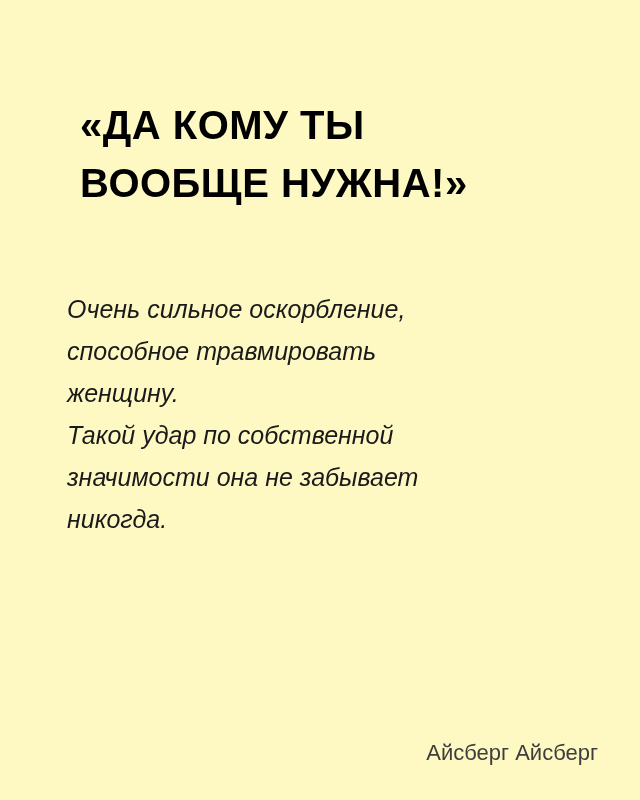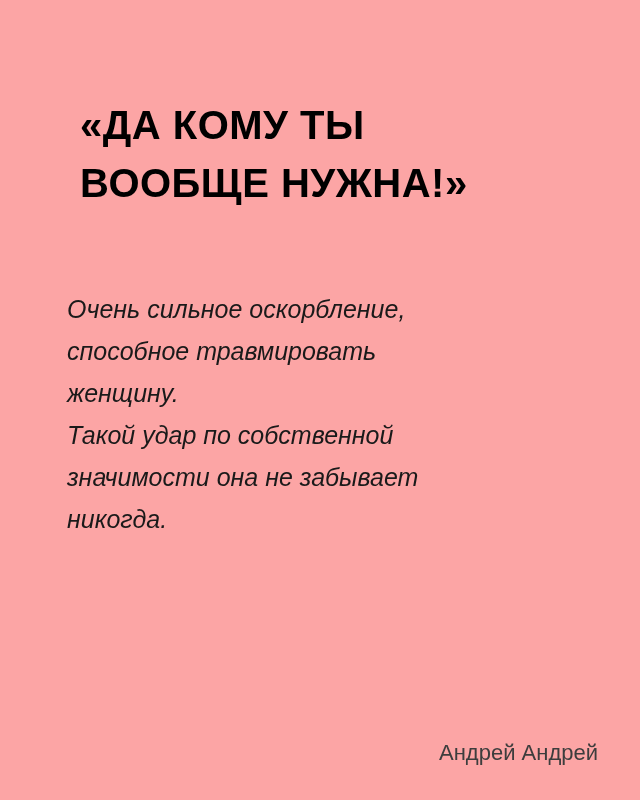--- a/index.html
+++ b/index.html
@@ -18,7 +18,7 @@
     position: relative;
     width: 640px;
     height: 800px;
-    background: #fca5a5;
+    background: #fef9c3;
     box-sizing: border-box;
   }
   .quote-title {

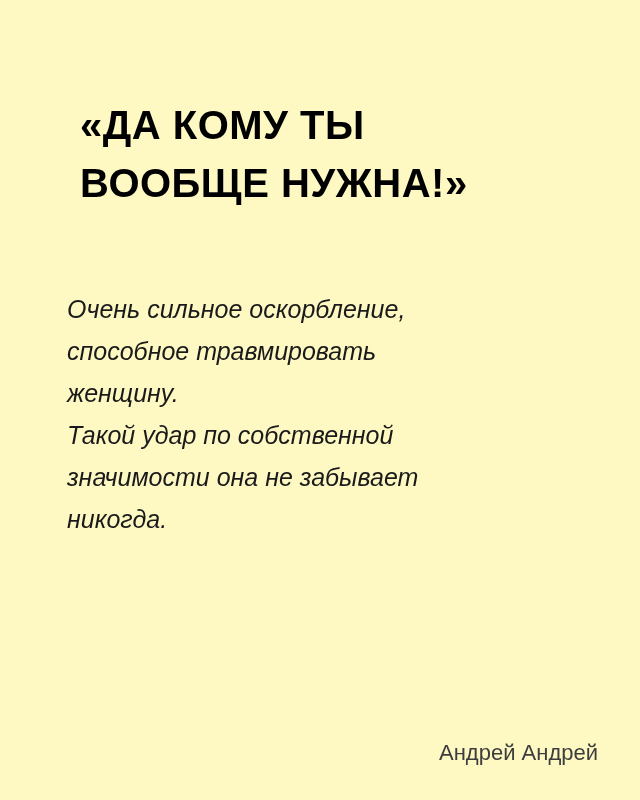--- a/index.html
+++ b/index.html
@@ -72,7 +72,7 @@
 значимости она не забывает
 никогда.</div>
 
-  <div class="author">Андрей Андрей</div>
+  <div class="author">Айсберг Айсберг</div>
 
 </div>
 

